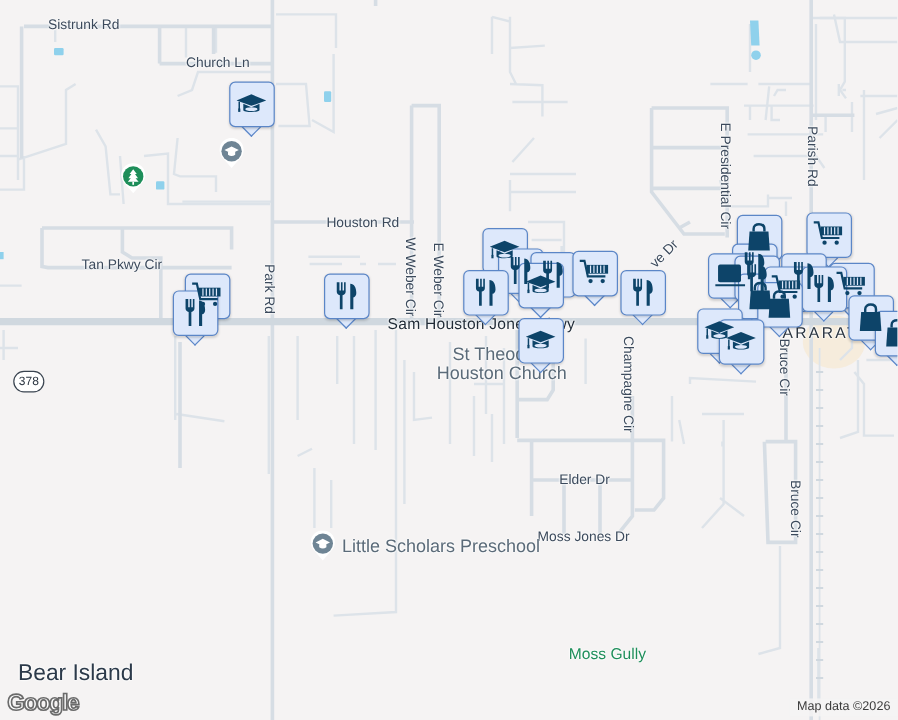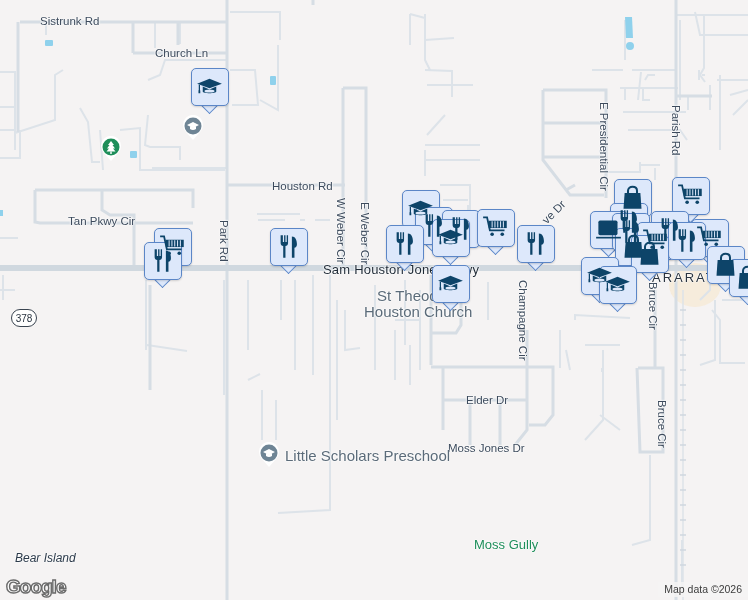--- a/index.html
+++ b/index.html
@@ -10,7 +10,7 @@
   .lbl.v { writing-mode:vertical-rl; }
   .lbl.big { font-size:15px; color:#5b6b79; line-height:16px; }
   .lbl.hwy { font-size:13px; color:#1f2a36; letter-spacing:0.2px; }
-  .lbl.place { font-size:12px; font-style:italic; color:#2c3a4a; }
+  .lbl.place { font-size:19px; color:#2c3a4a; }
   .lbl.park { font-size:13px; color:#1e8e5a; }
   .lbl.town { font-size:13px; letter-spacing:2px; color:#2a3440; }
   .shield { position:absolute; width:26px; height:18px; border:1.5px solid #3a4450; border-radius:9px; background:#fff; font-size:10px; color:#2a3440; display:flex; align-items:center; justify-content:center; box-sizing:border-box; }

